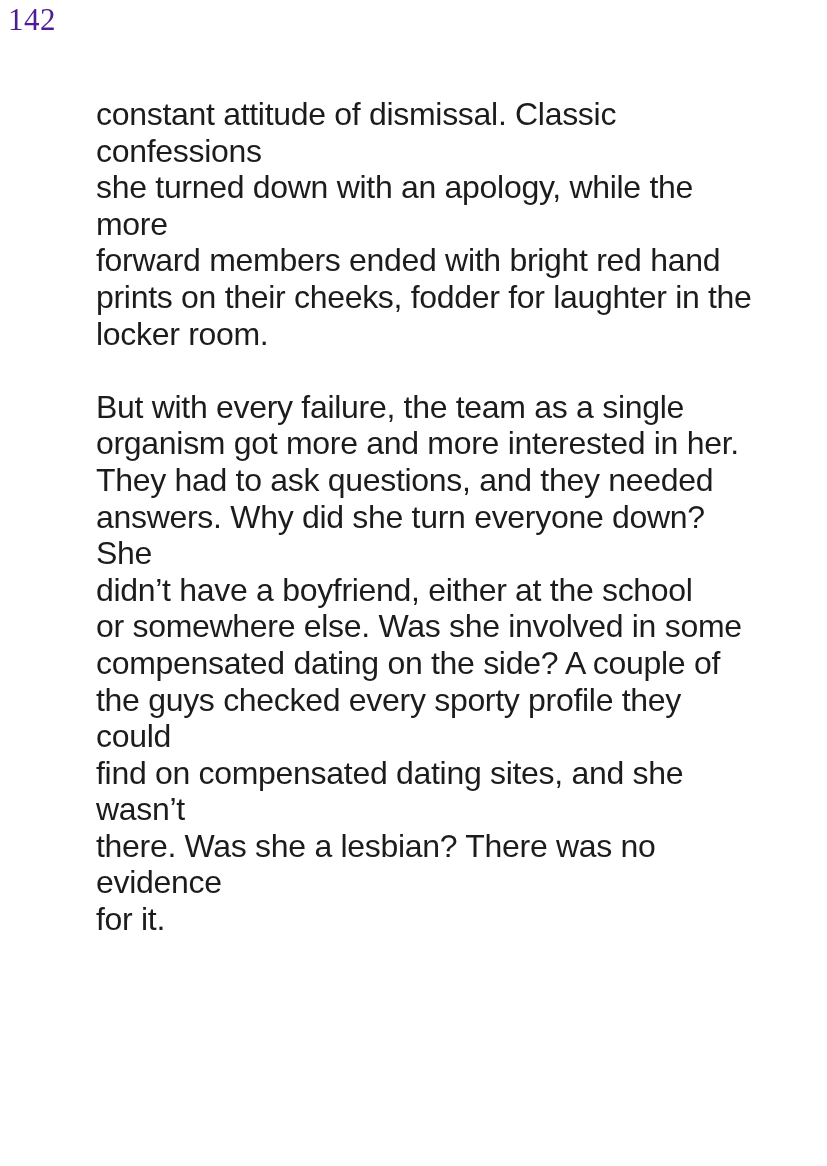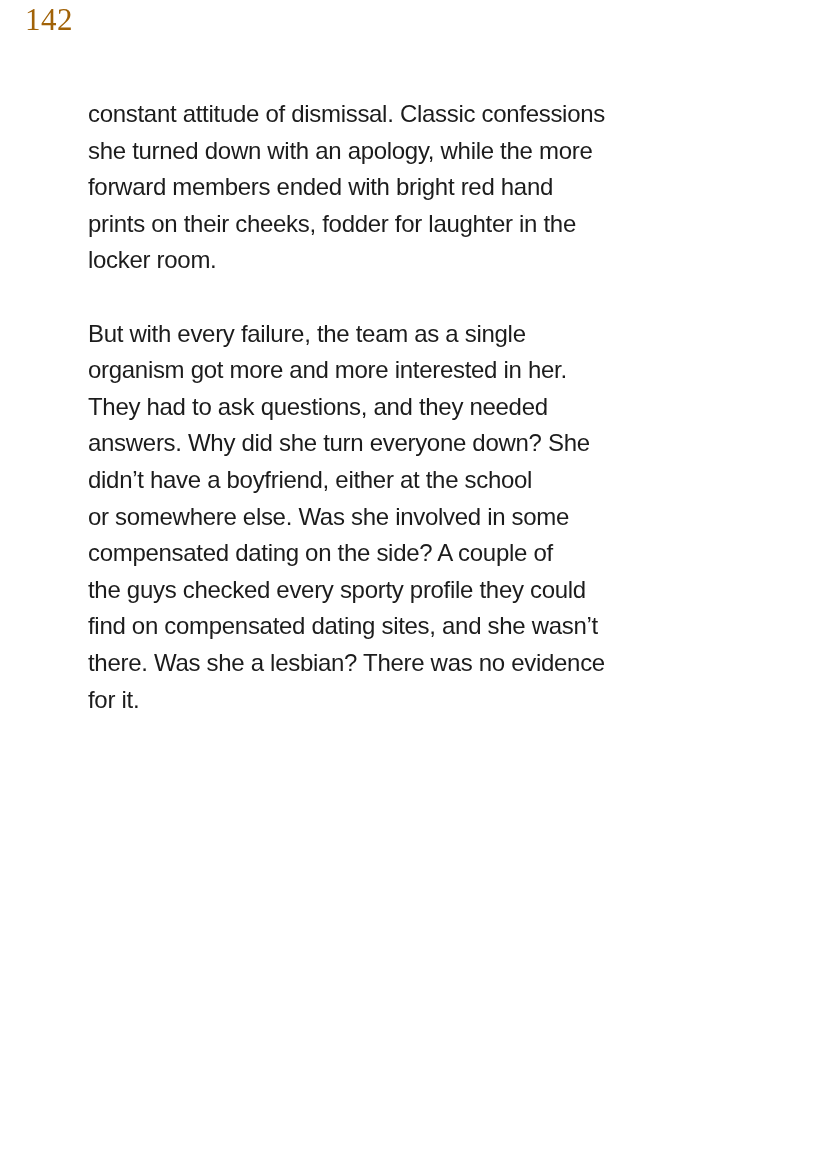--- a/index.html
+++ b/index.html
@@ -23,9 +23,8 @@
     font-family: "Liberation Serif", serif;
     font-size: 31px;
     font-weight: 400;
-    color: #a16207;
+    color: #4c1d95;
     letter-spacing: 0.5px;
-    margin-left: 17px;
   }
   .body-text {
     position: absolute;

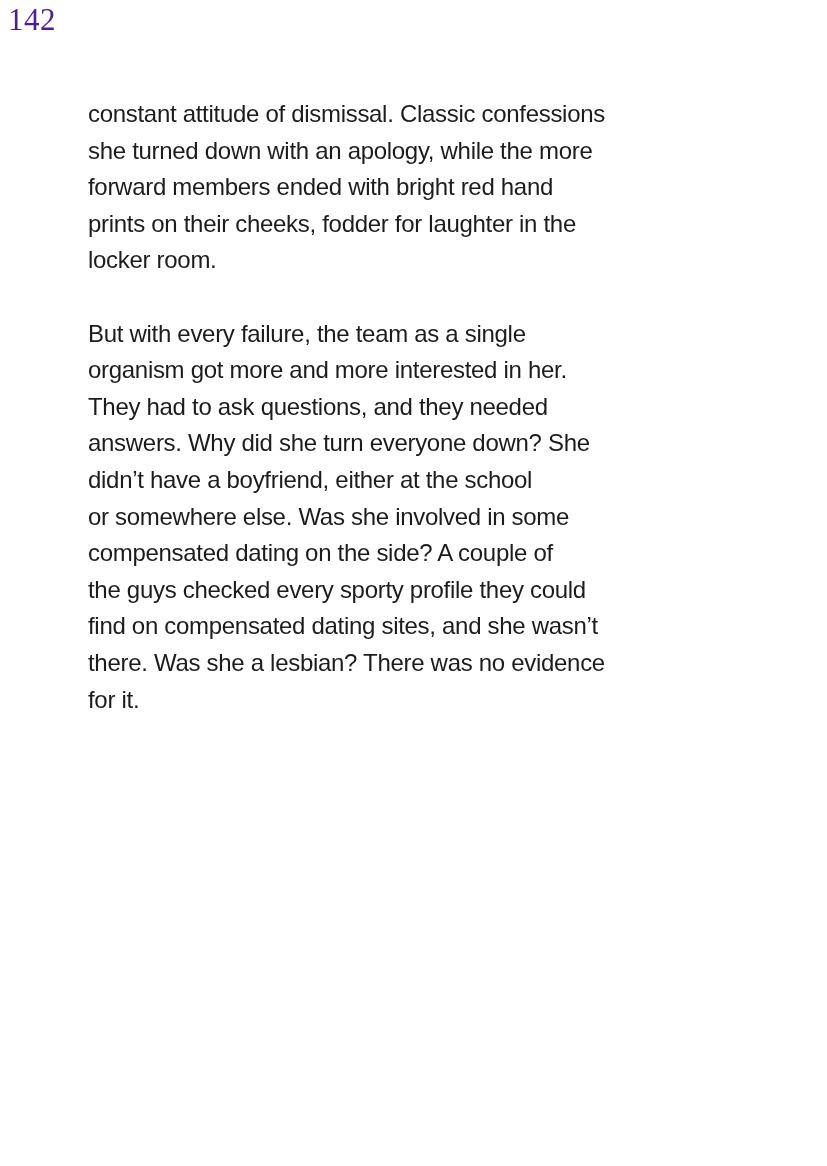--- a/index.html
+++ b/index.html
@@ -28,11 +28,11 @@
   }
   .body-text {
     position: absolute;
-    left: 88px;
+    left: 96px;
     top: 96px;
     width: 660px;
     color: #1c1c1c;
-    font-size: 24px;
+    font-size: 32px;
     line-height: 36.6px;
     letter-spacing: -0.3px;
     font-weight: 400;

